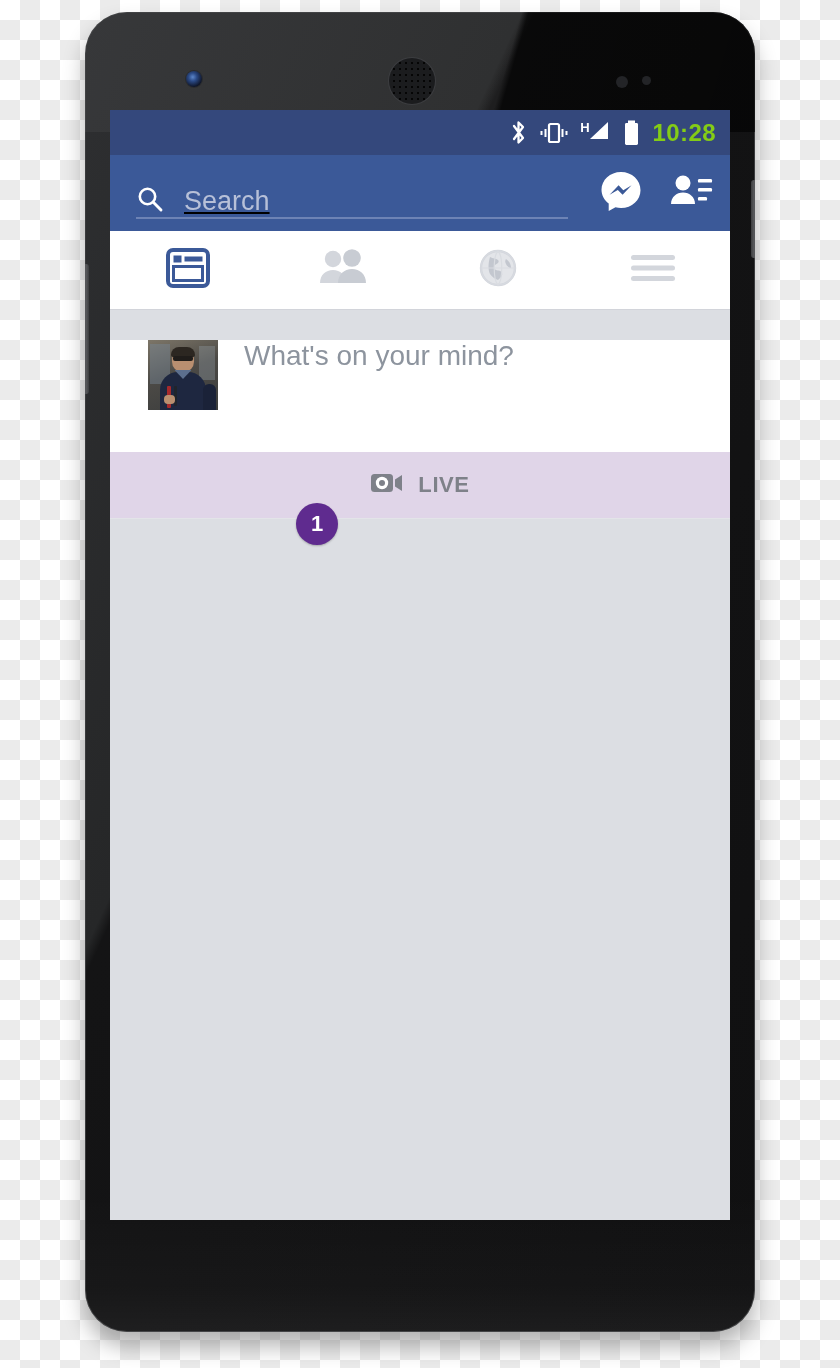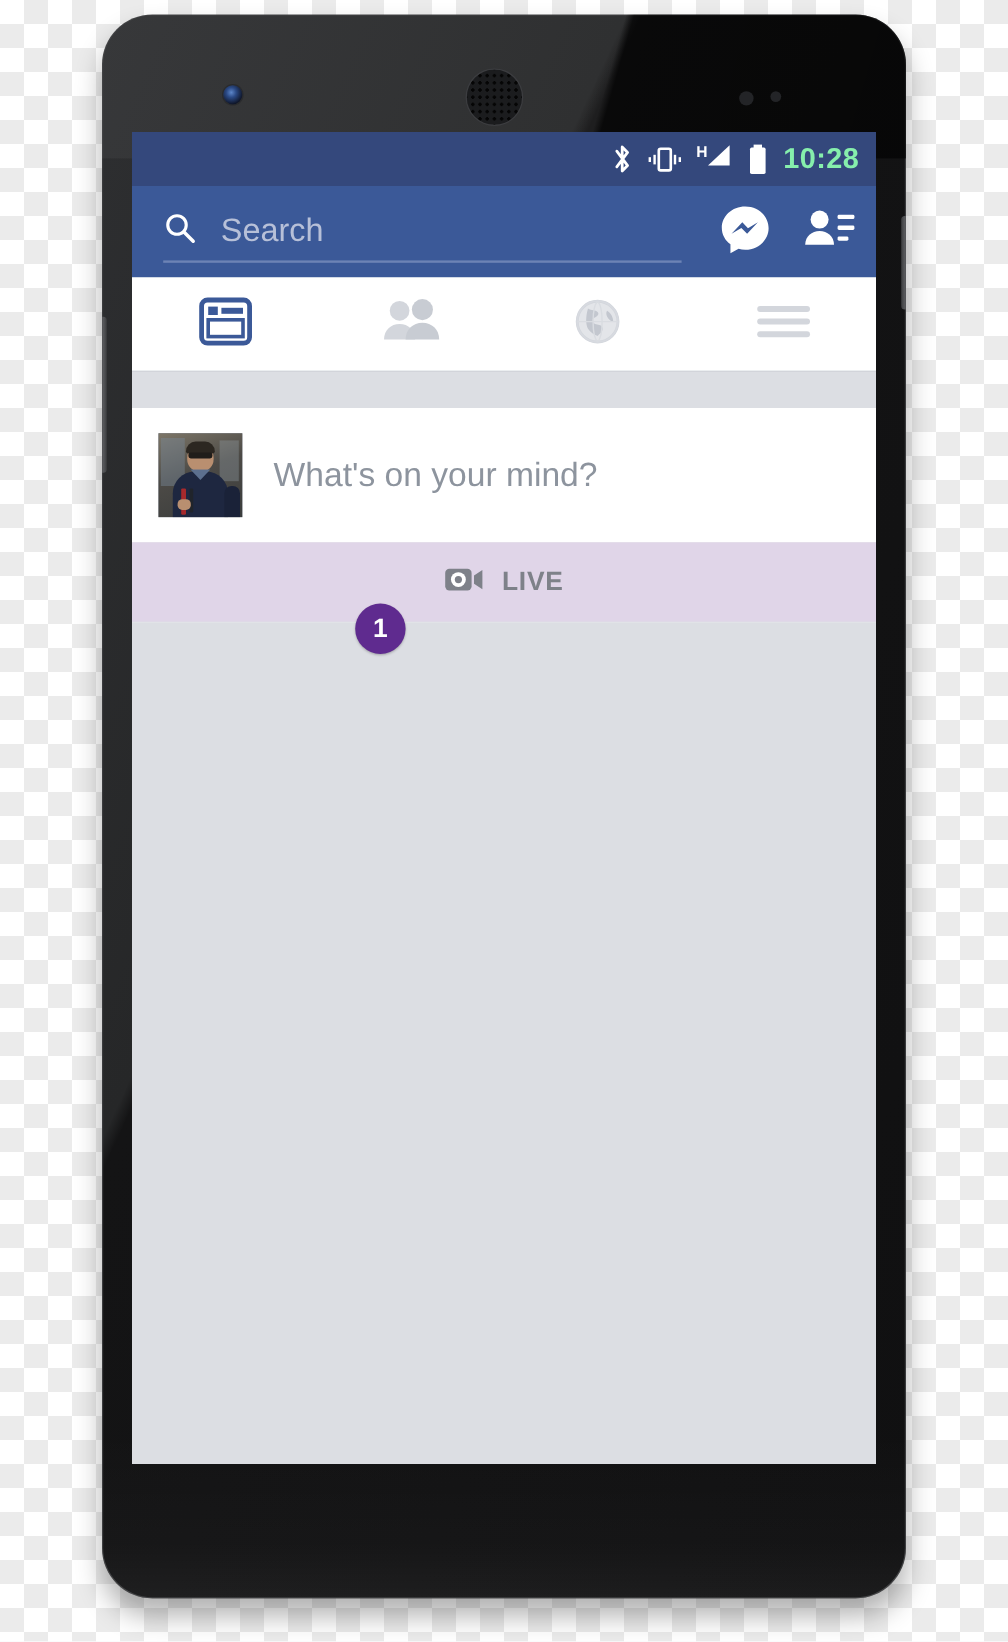--- a/index.html
+++ b/index.html
@@ -127,7 +127,7 @@
   }
   .status-icon { display: flex; align-items: center; margin-left: 11px; }
   #status-time {
-    color: #86efac;
+    color: #84cc16;
     font-size: 24px;
     font-weight: bold;
     margin-left: 13px;

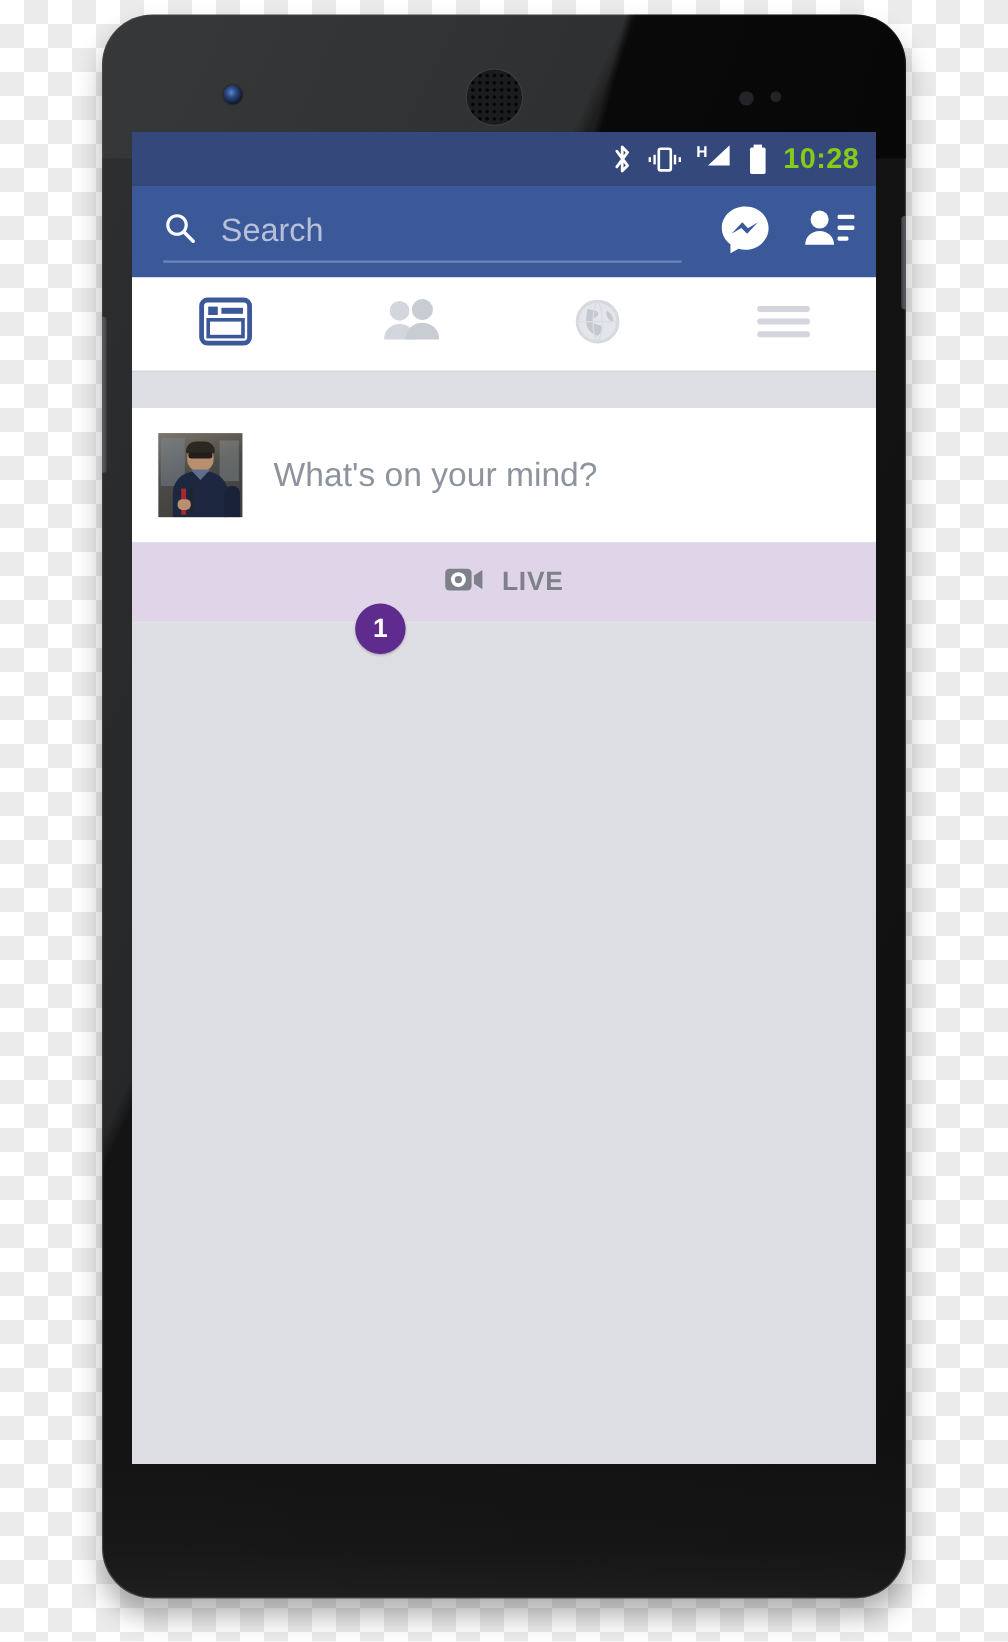--- a/index.html
+++ b/index.html
@@ -155,11 +155,12 @@
   #search-field {
     flex: 1;
     display: flex;
-    align-items: center;
+    align-items: flex-end;
     border-bottom: 2px solid #6d83b5;
     height: 52px;
     margin-right: 22px;
     box-sizing: border-box;
+    text-decoration: underline;
   }
   #search-placeholder {
     color: #b7c0d8;

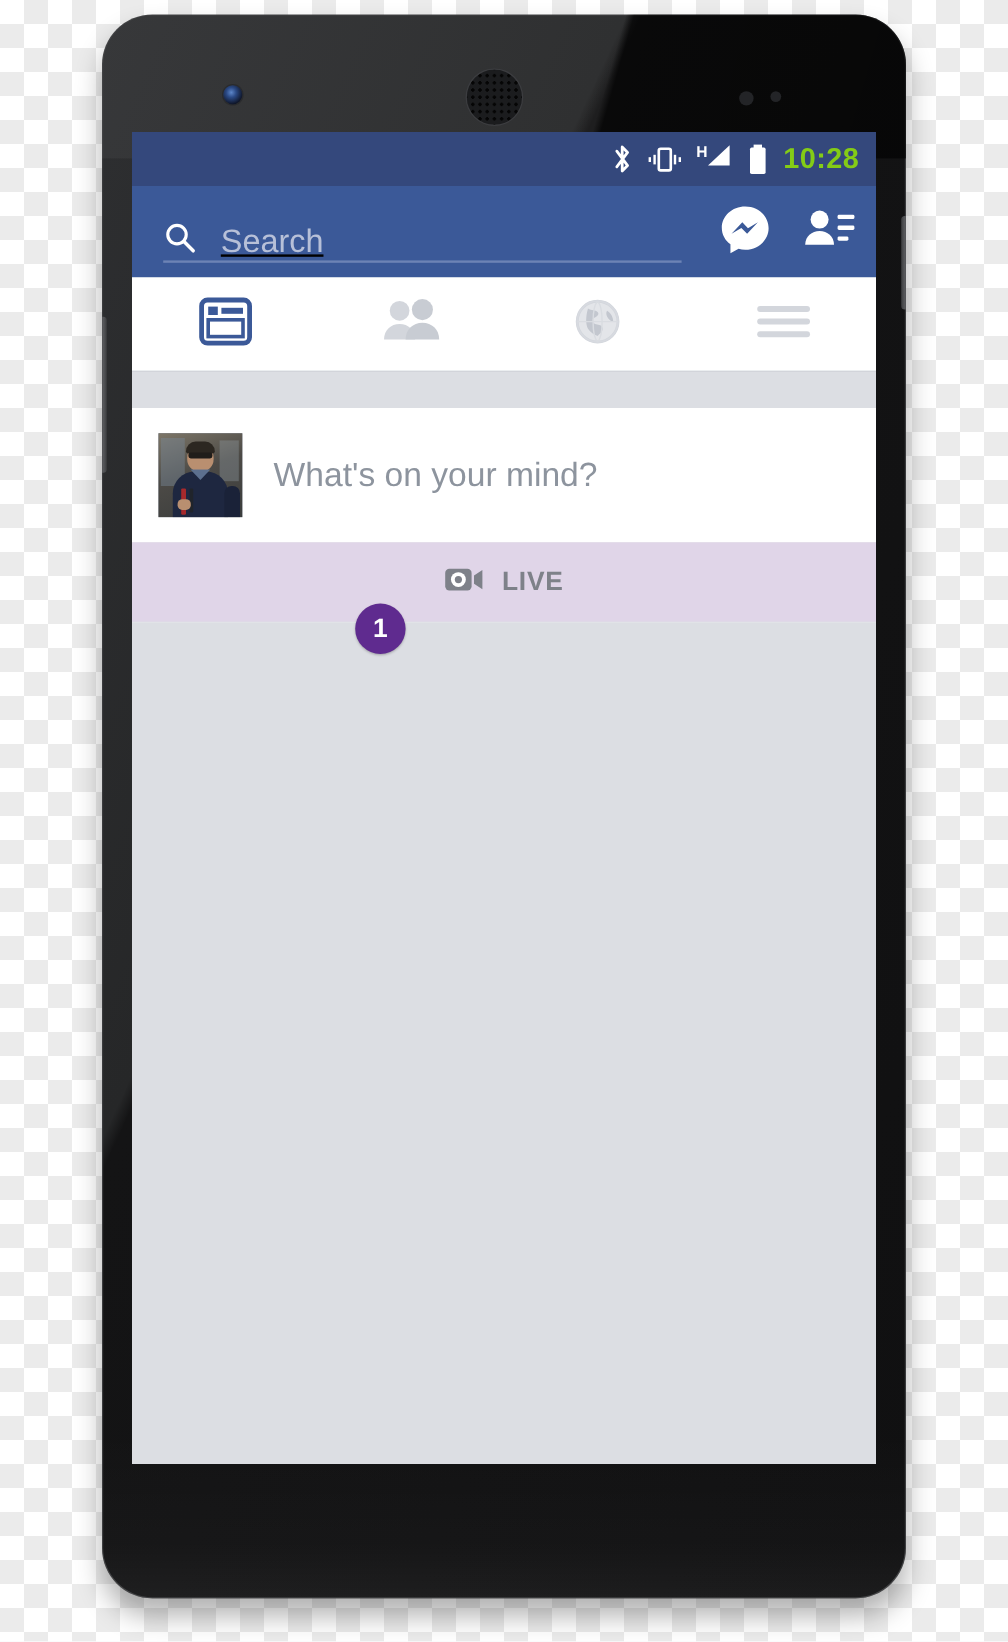--- a/index.html
+++ b/index.html
@@ -203,8 +203,8 @@
     height: 112px;
     background: #ffffff;
     display: flex;
-    align-items: center;
-    padding-left: 22px;
+    align-items: flex-start;
+    padding-left: 38px;
     box-sizing: border-box;
   }
   #composer-avatar {

